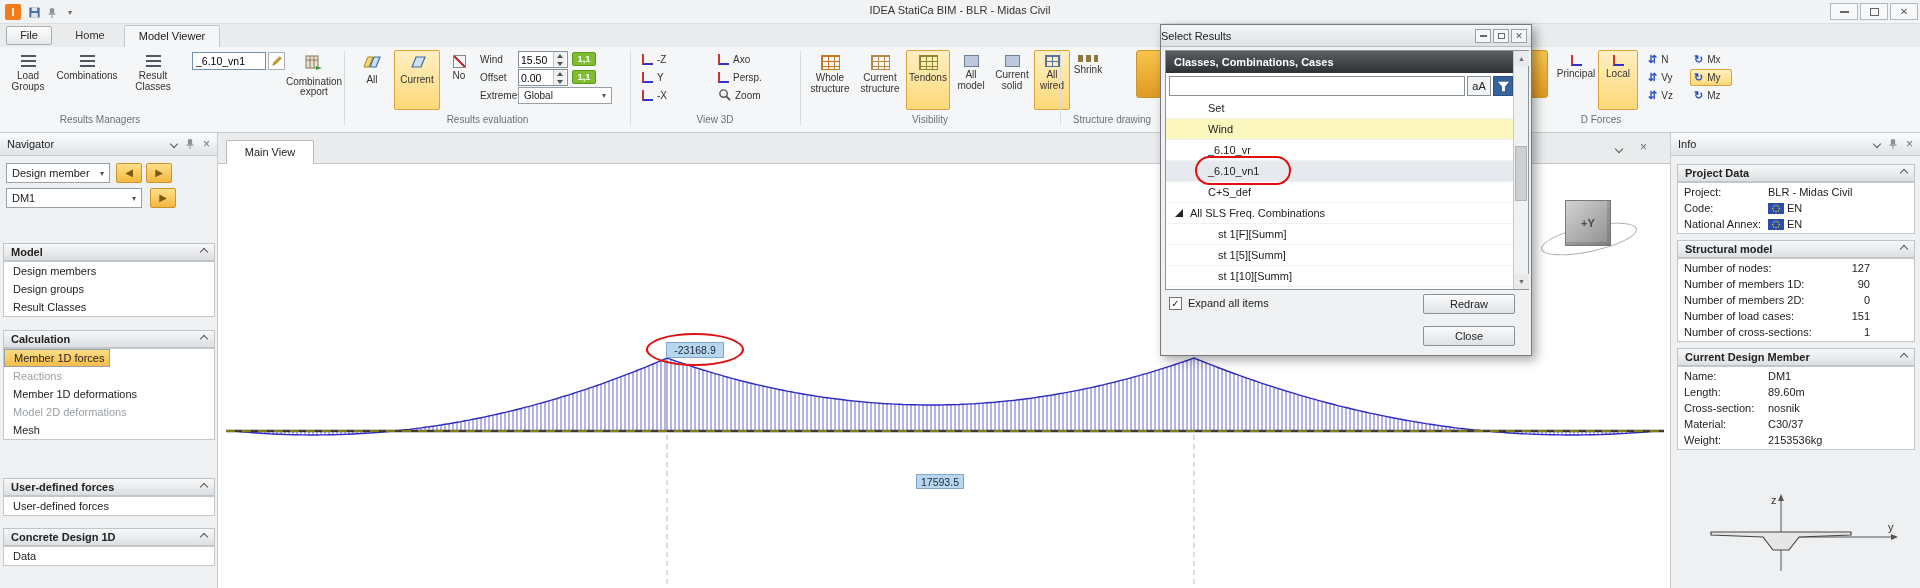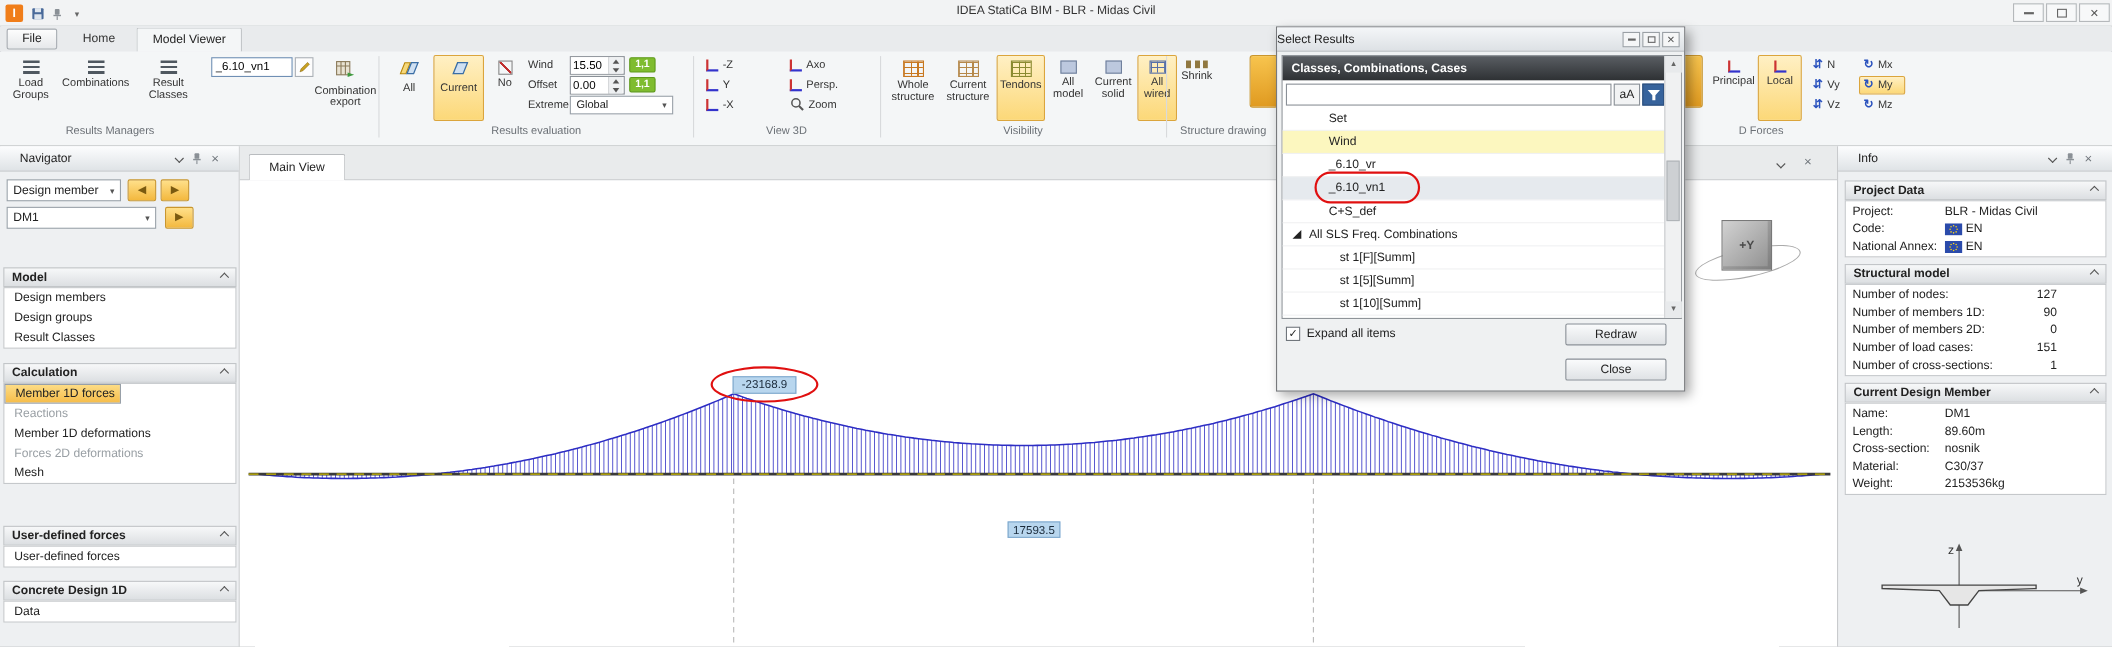--- a/index.html
+++ b/index.html
@@ -54,7 +54,7 @@
   .partial-icon{position:absolute;top:3px;height:48px;border-radius:3px;background:linear-gradient(#f7c44e,#e09a20);border:1px solid #c9962e;}
 
   
-  .panel-hdr{position:absolute;height:23px;background:linear-gradient(#fcfdfe,#dfe3e6);border-bottom:1px solid #c5c8cb;display:flex;align-items:center;padding:0 18px;}
+  .panel-hdr{position:absolute;height:23px;background:linear-gradient(#fcfdfe,#dfe3e6);border-bottom:1px solid #c5c8cb;display:flex;align-items:center;padding:0 7px;}
   .panel-hdr .sp{margin-left:auto;display:flex;align-items:center;gap:7px;color:#6e747a;}
   .sec-hdr{position:absolute;height:18px;background:linear-gradient(#f7f8f9,#dcdfe2);border:1px solid #c2c5c8;display:flex;align-items:center;padding:0 7px;font-weight:bold;}
   .sec-hdr .chev{margin-left:auto;}

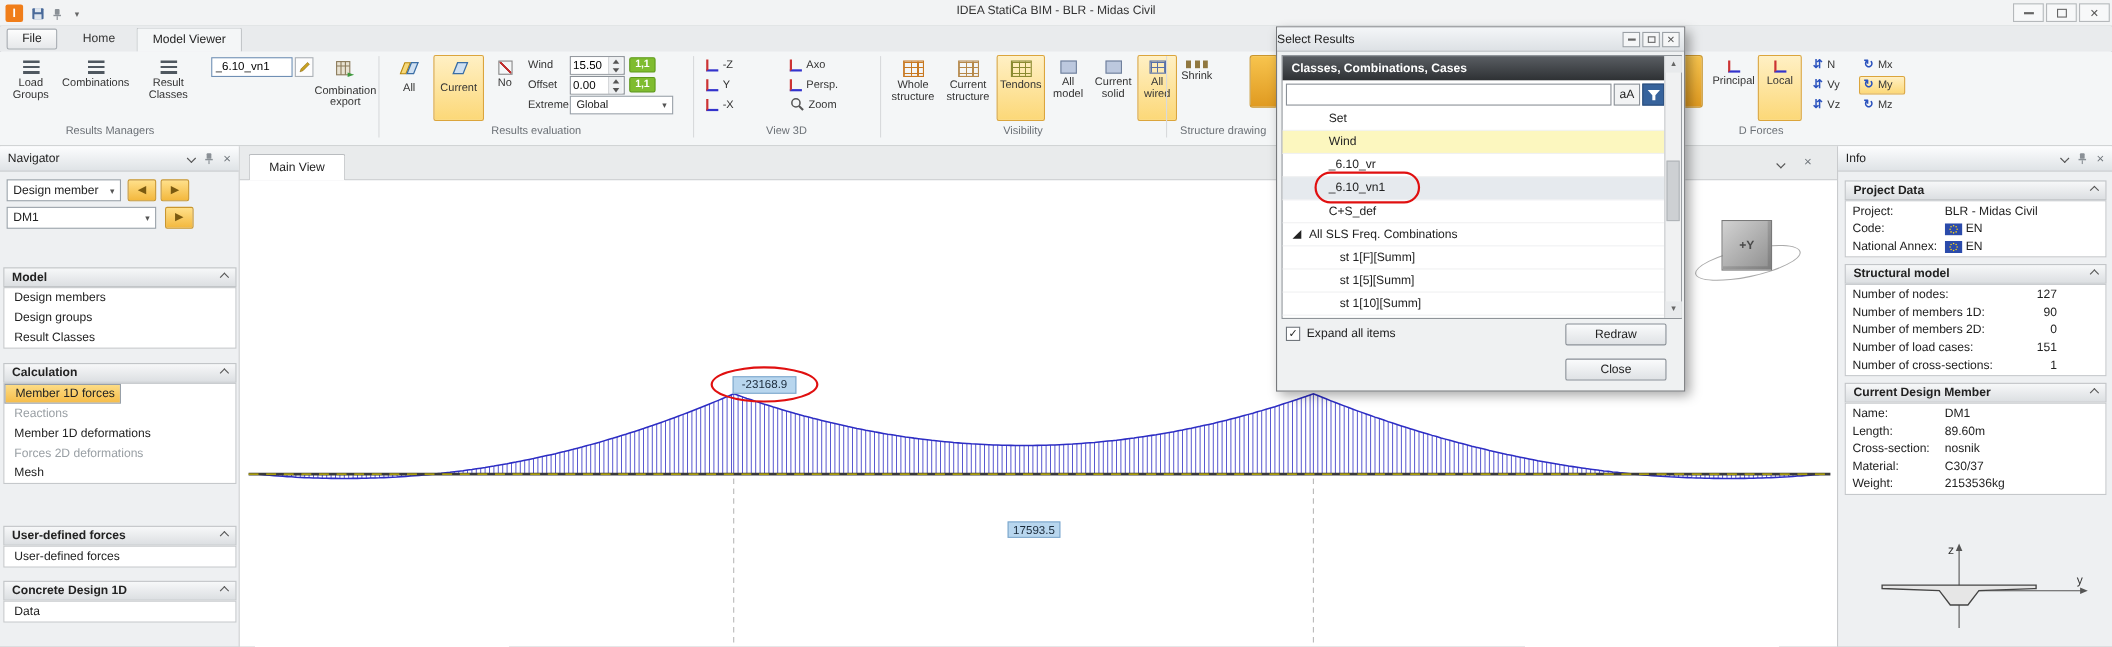--- a/index.html
+++ b/index.html
@@ -411,7 +411,7 @@
       <div class="nav-item dis">Member 2D forces</div>
       <div class="nav-item dis">Reactions</div>
       <div class="nav-item">Member 1D deformations</div>
-      <div class="nav-item dis">Forces 2D deformations</div>
+      <div class="nav-item dis">Model 2D deformations</div>
       <div class="nav-item">Mesh</div>
     </div>
 

